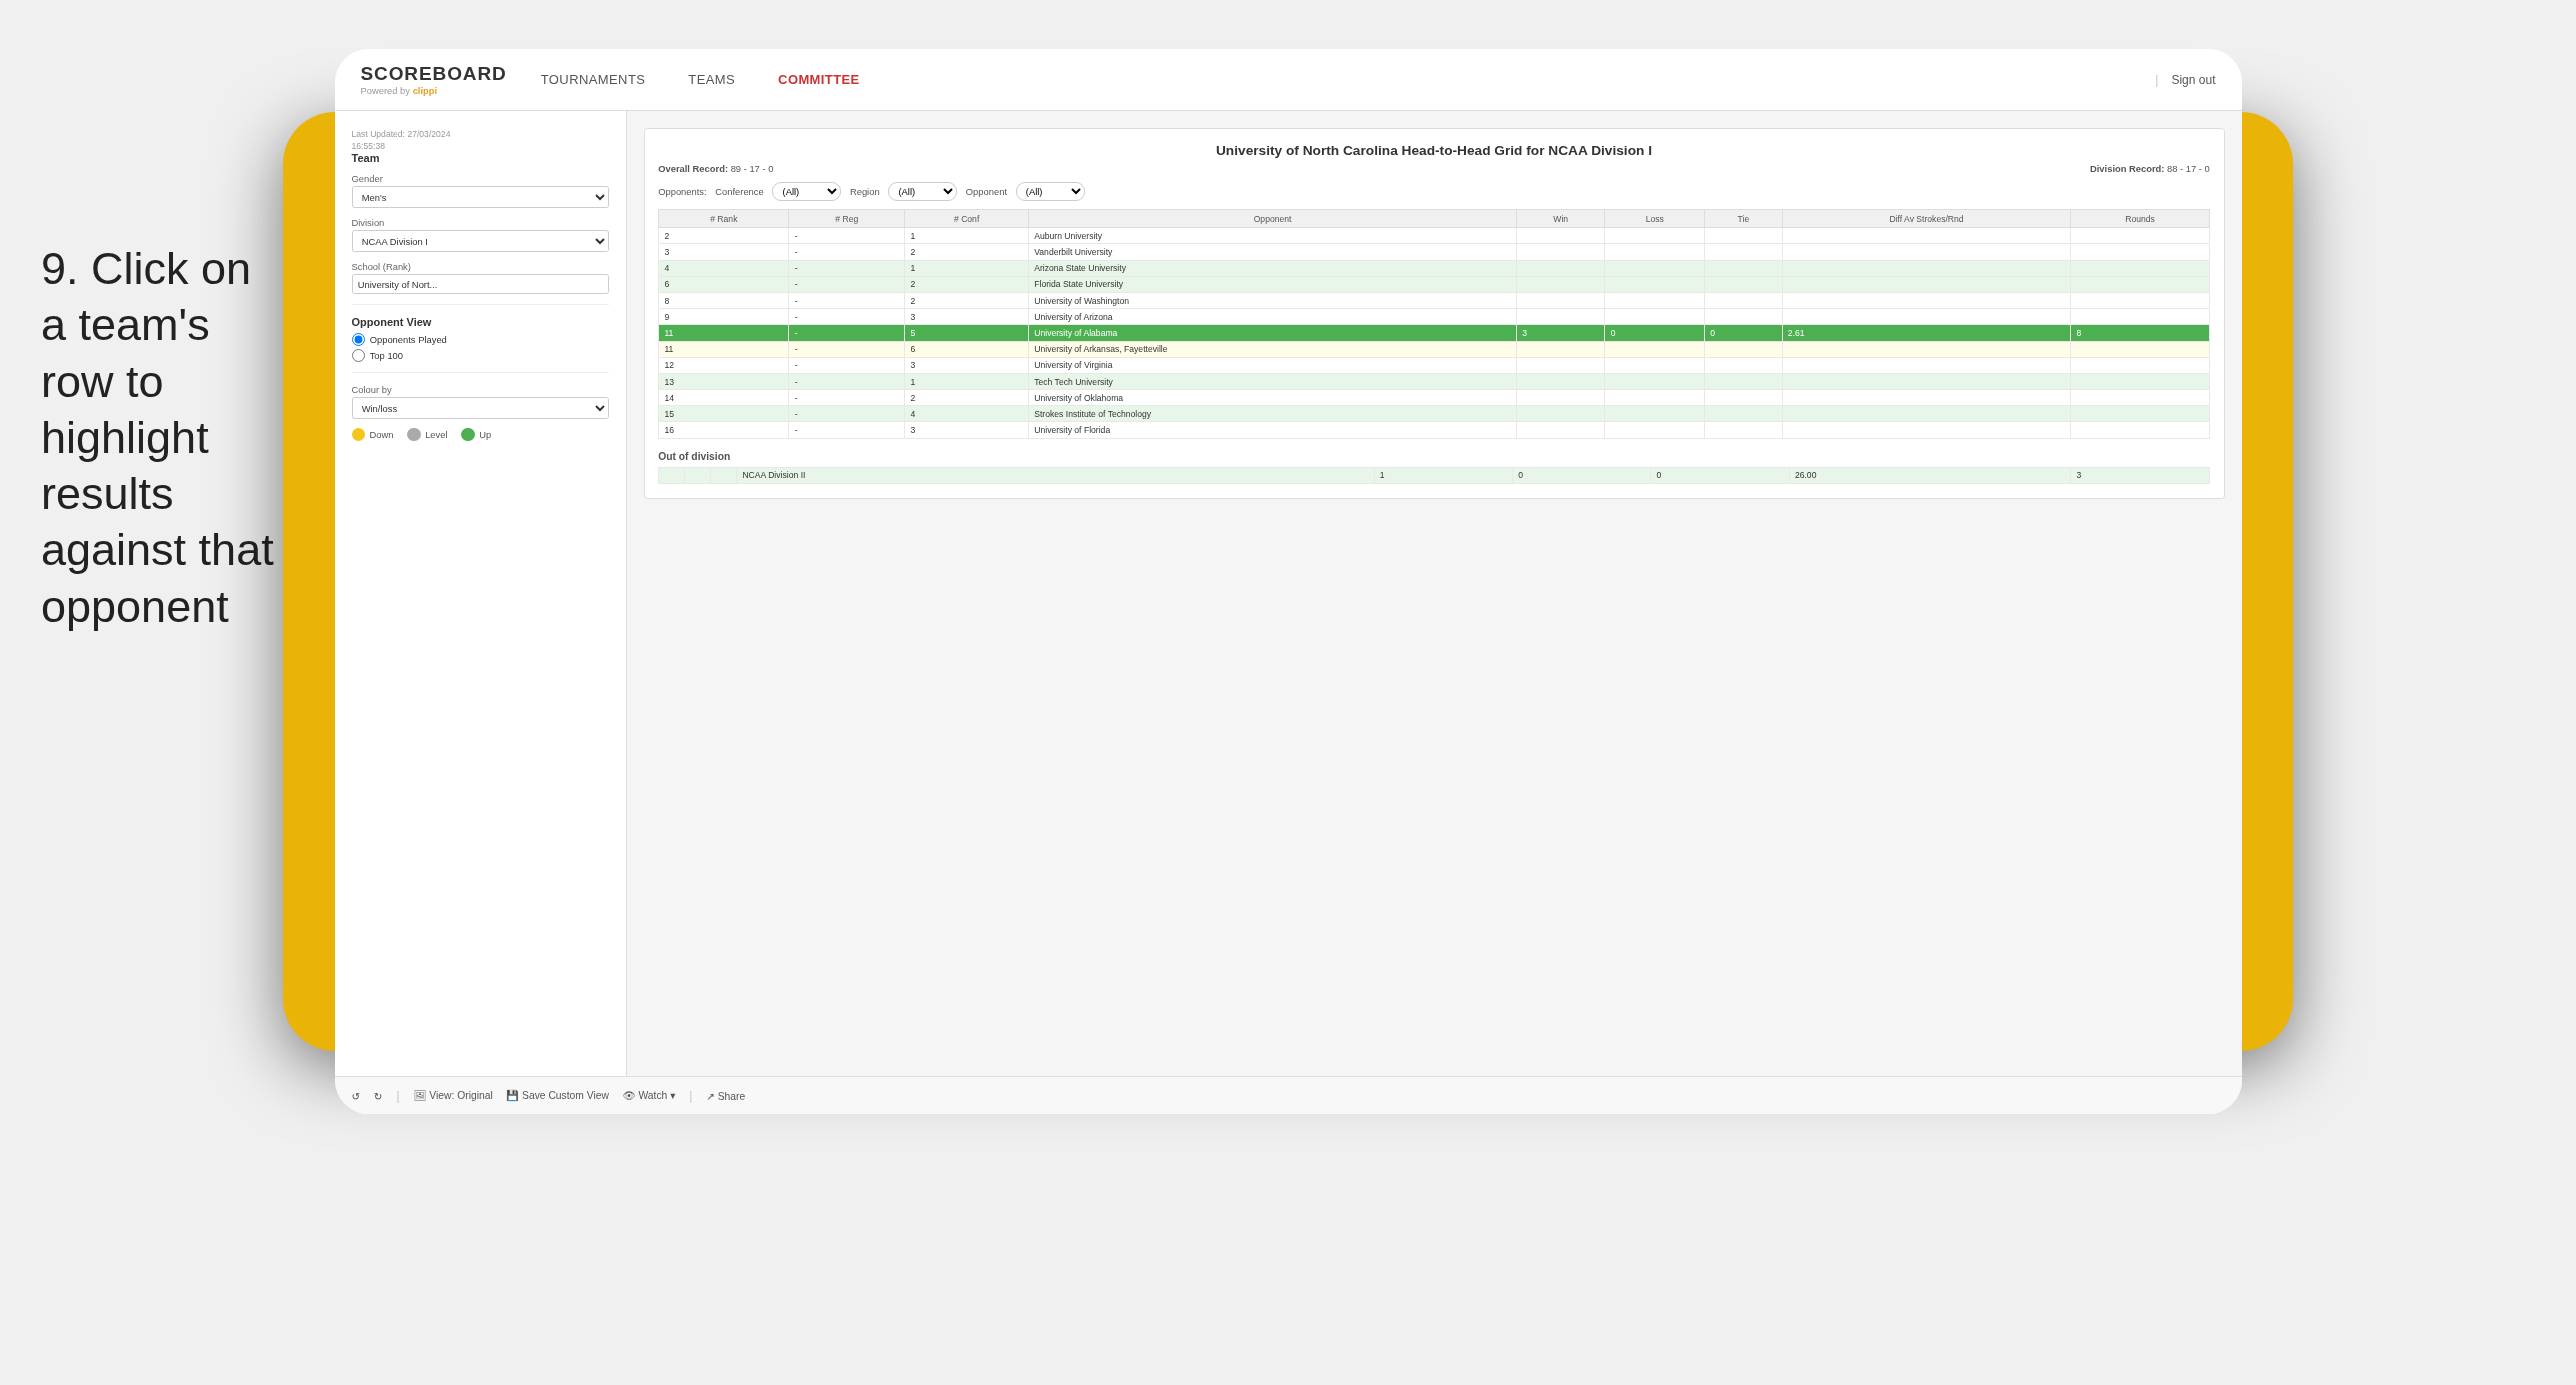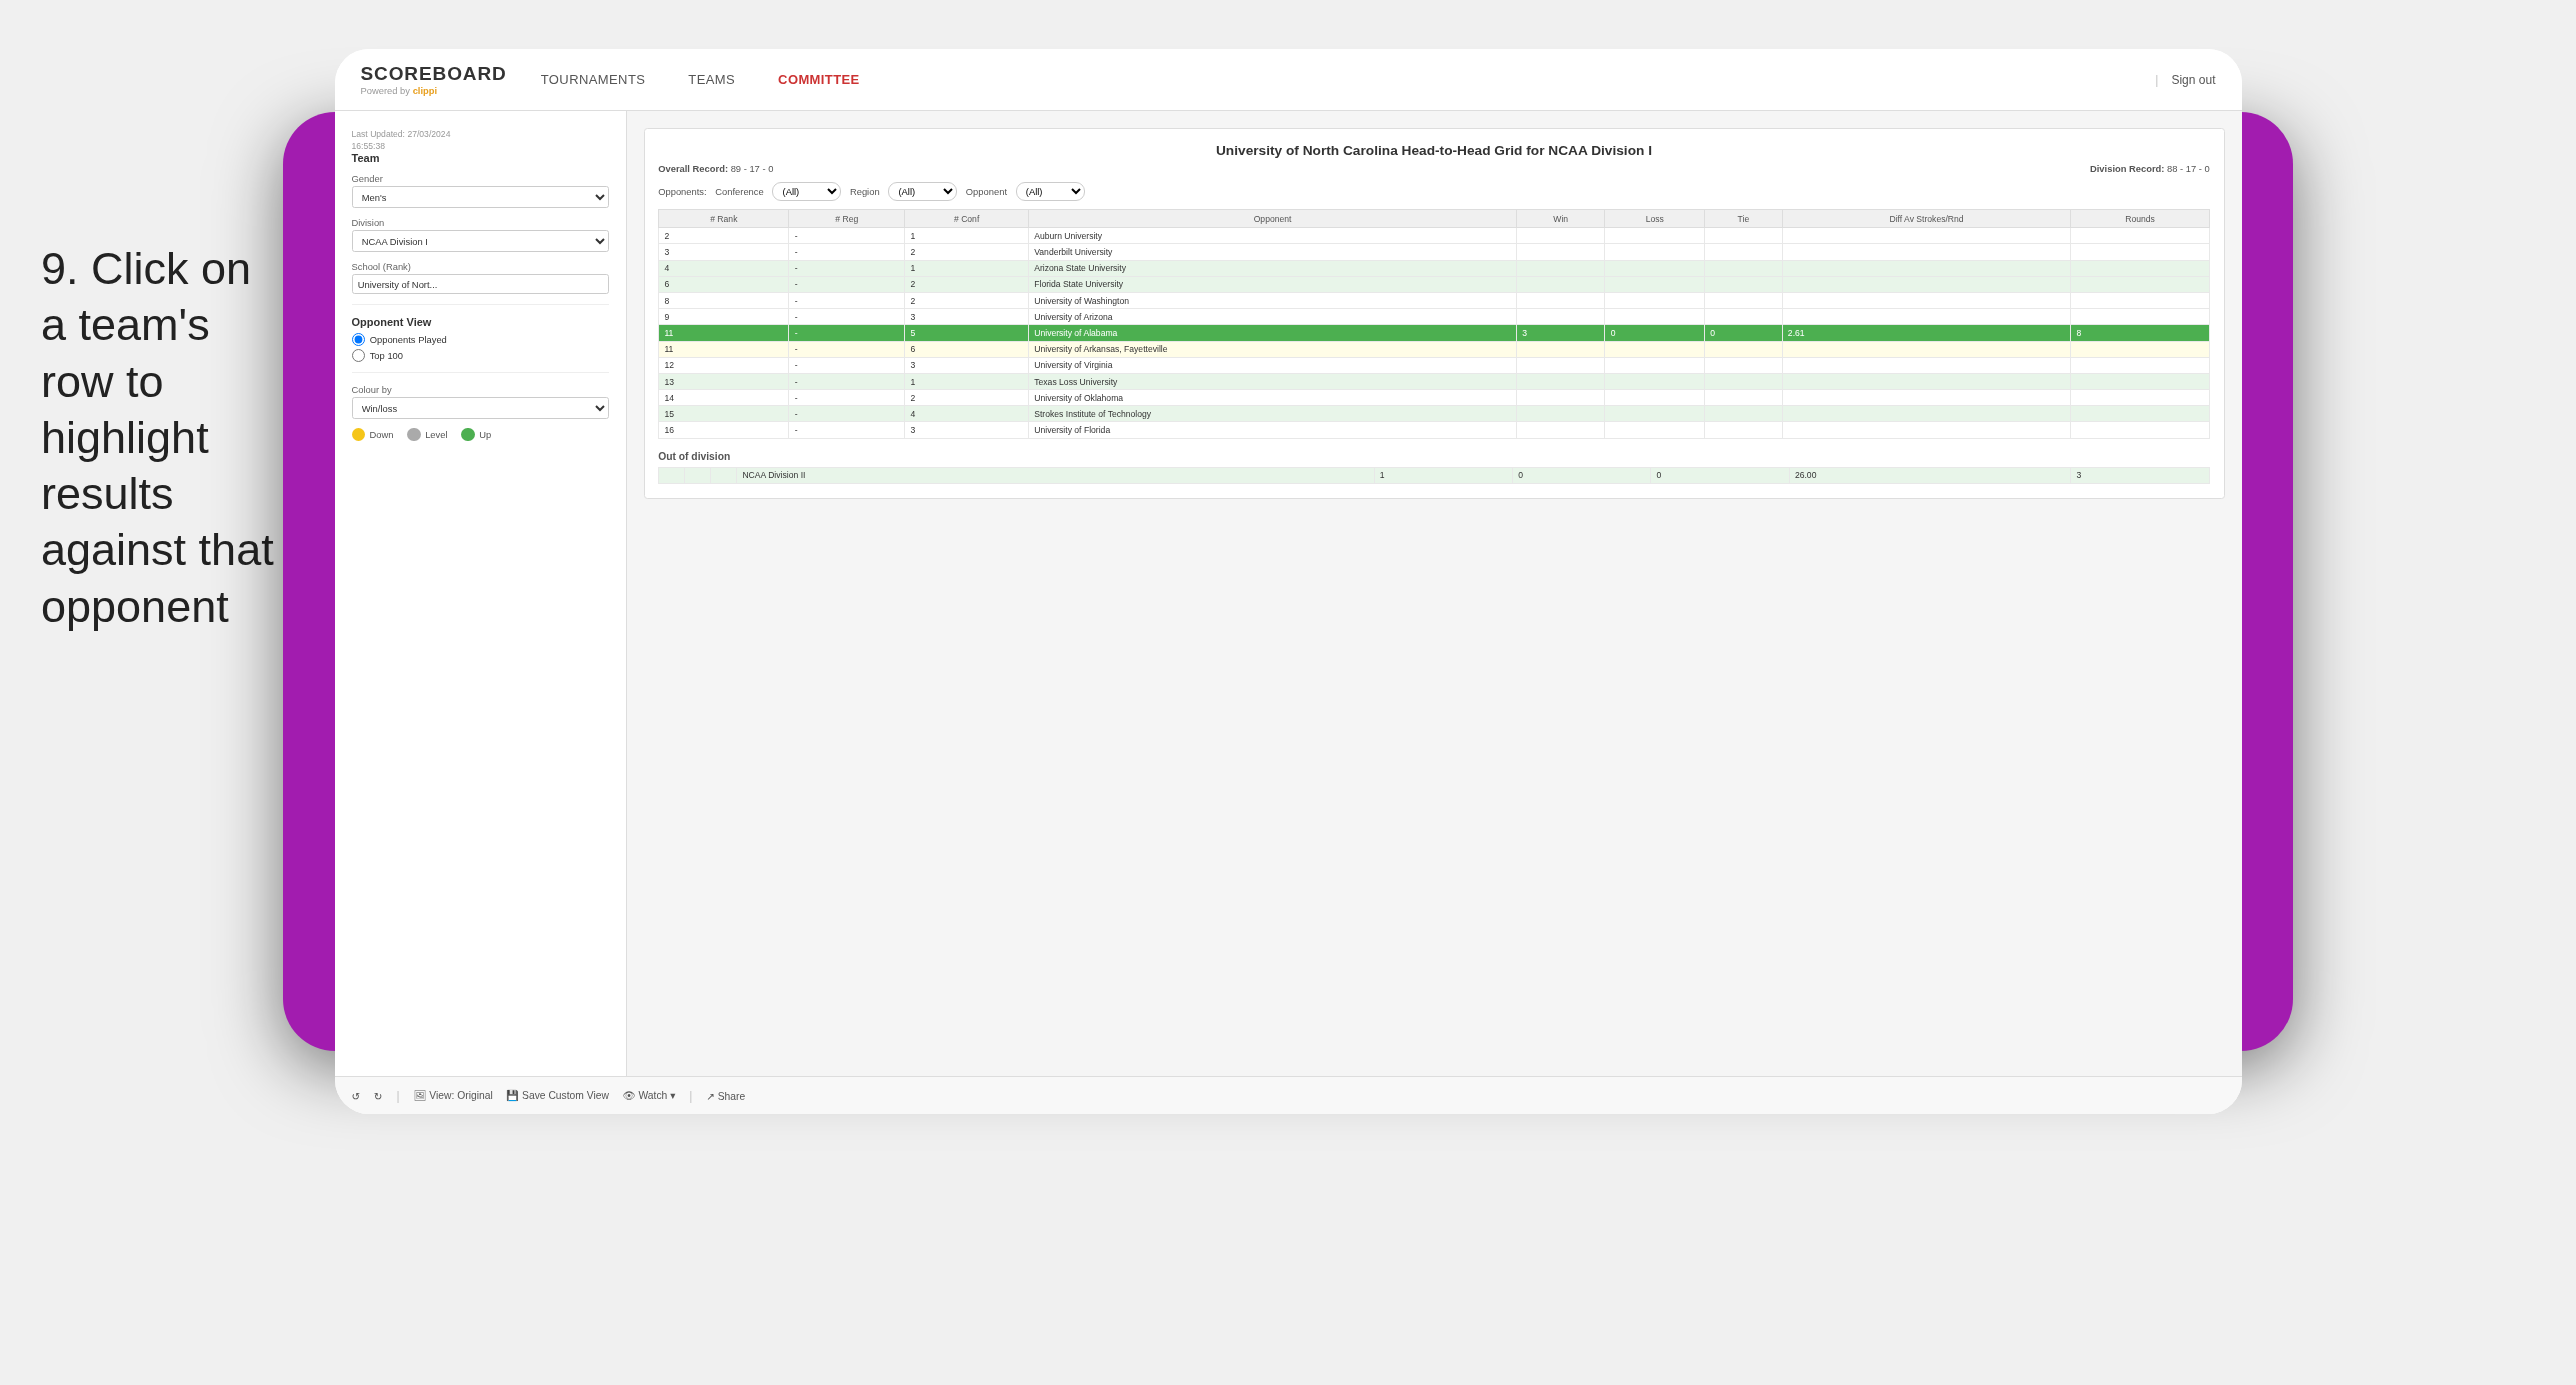--- a/index.html
+++ b/index.html
@@ -31,7 +31,7 @@
       top: 112px;
       width: 2010px;
       height: 939px;
-      background: #a21caf;
+      background: #eab308;
       border-radius: 52px;
       box-shadow: 0 17px 69px rgba(0,0,0,0.5);
       display: flex;

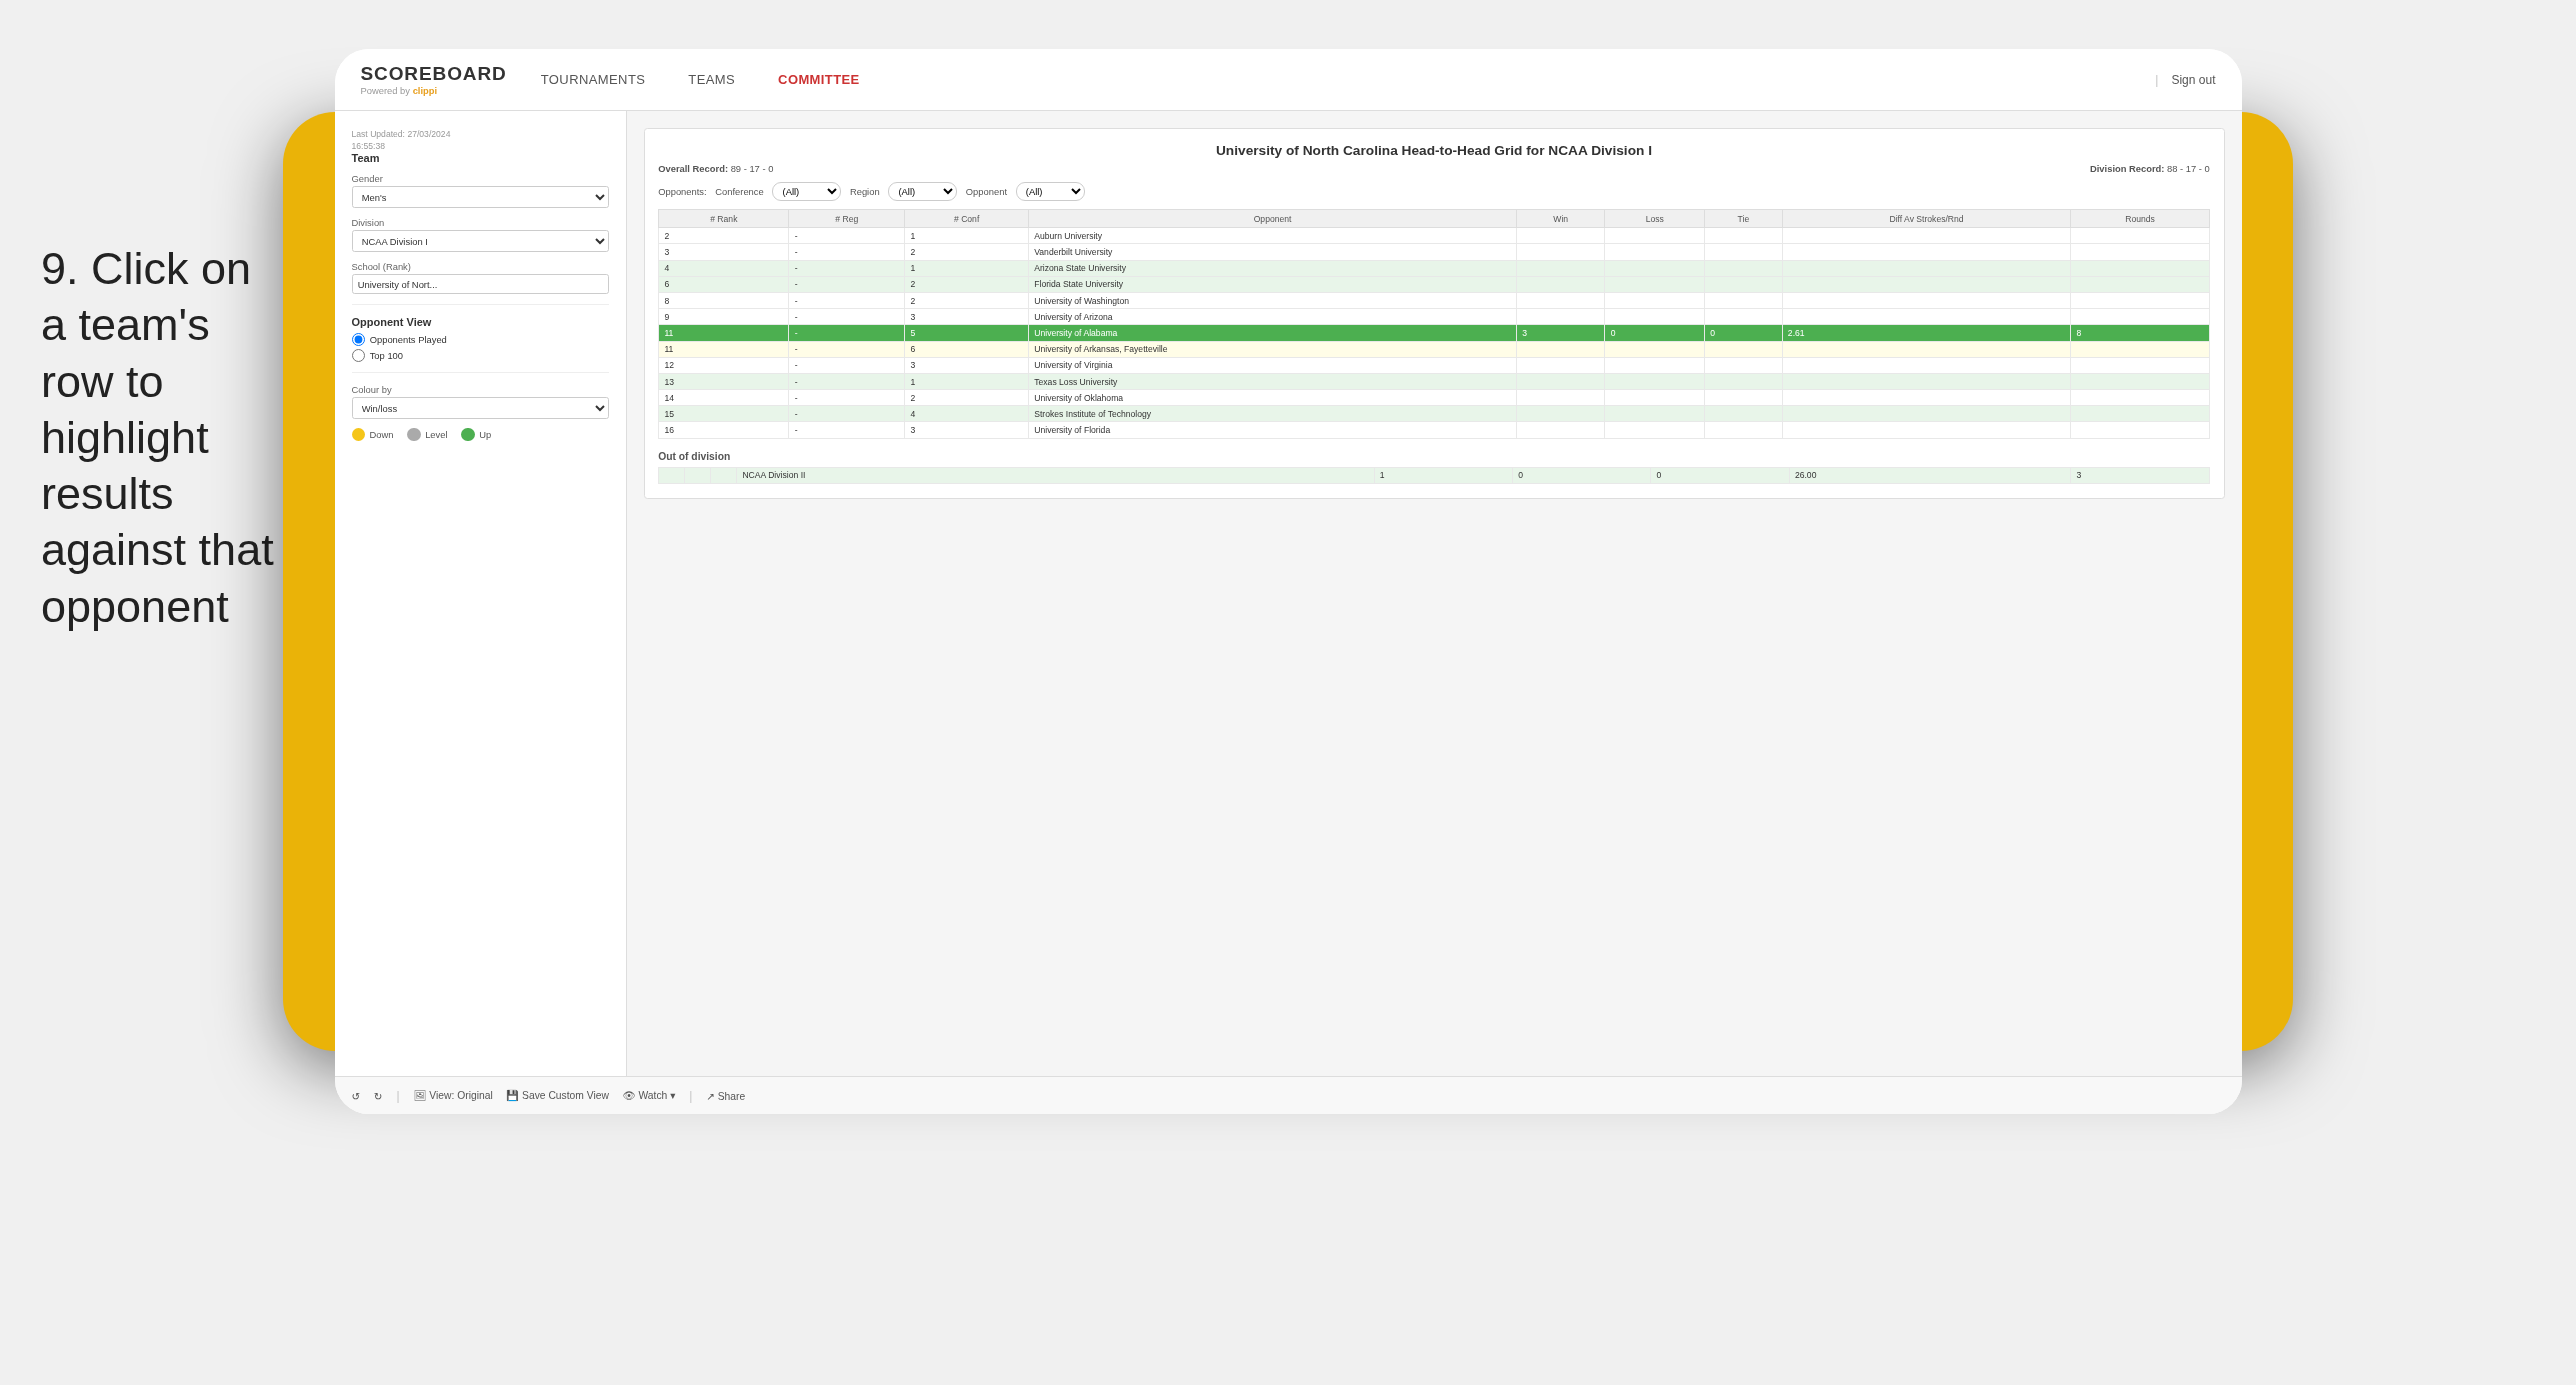--- a/index.html
+++ b/index.html
@@ -628,7 +628,7 @@
                 <td>13</td>
                   <td>-</td>
                   <td>1</td>
-                <td>Texas Loss University</td>
+                <td>Tech Tech University</td>
                 <td></td>
                   <td></td>
                   <td></td>

